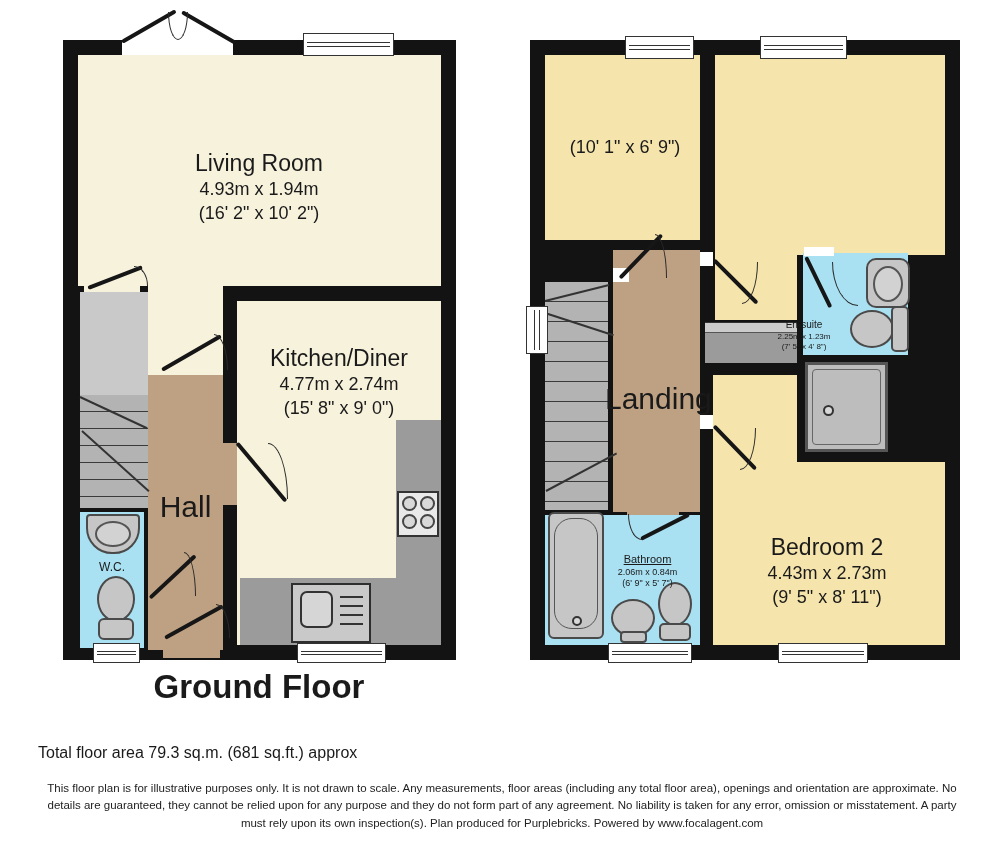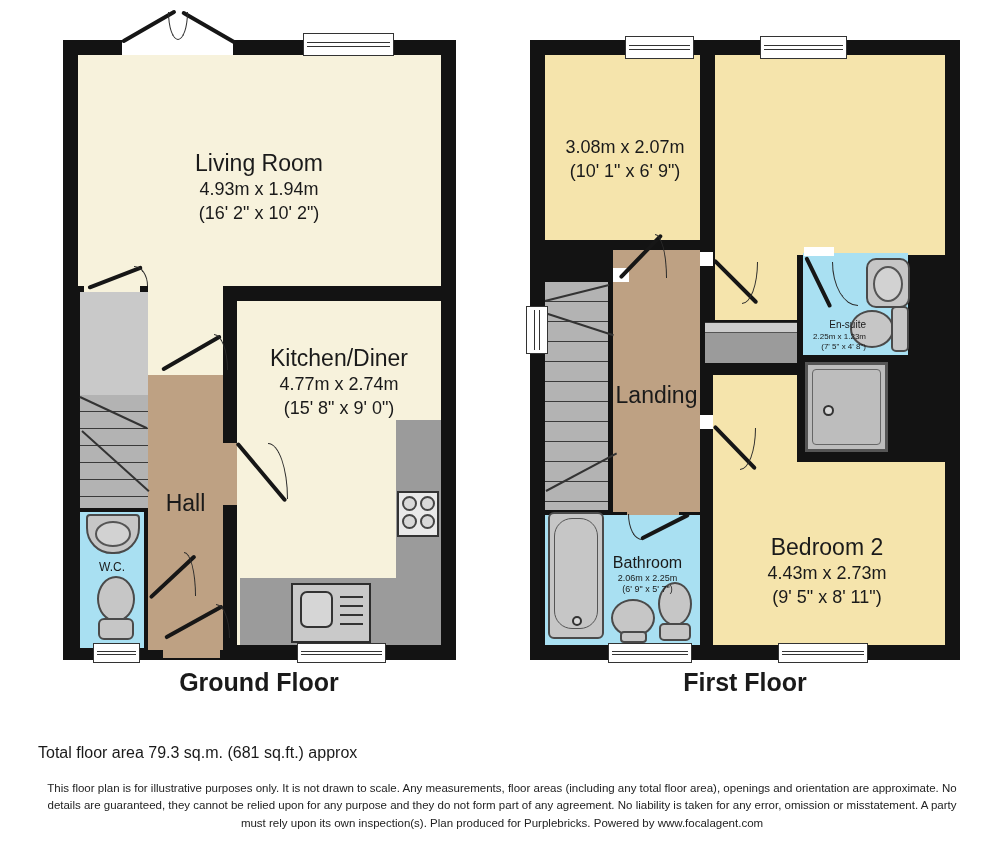--- a/index.html
+++ b/index.html
@@ -202,7 +202,6 @@
   <div class="a arc arc-bl" style="left:832px;top:262px;width:26px;height:44px;"></div>
 
   <div class="a room-label" style="left:535px;top:136px;width:180px;">
-    <div class="rd">3.08m x 2.07m</div>
     <div class="rd">(10' 1" x 6' 9")</div>
   </div>
   <div class="a one" style="left:605px;top:382px;width:103px;text-align:center;white-space:nowrap;">Landing</div>

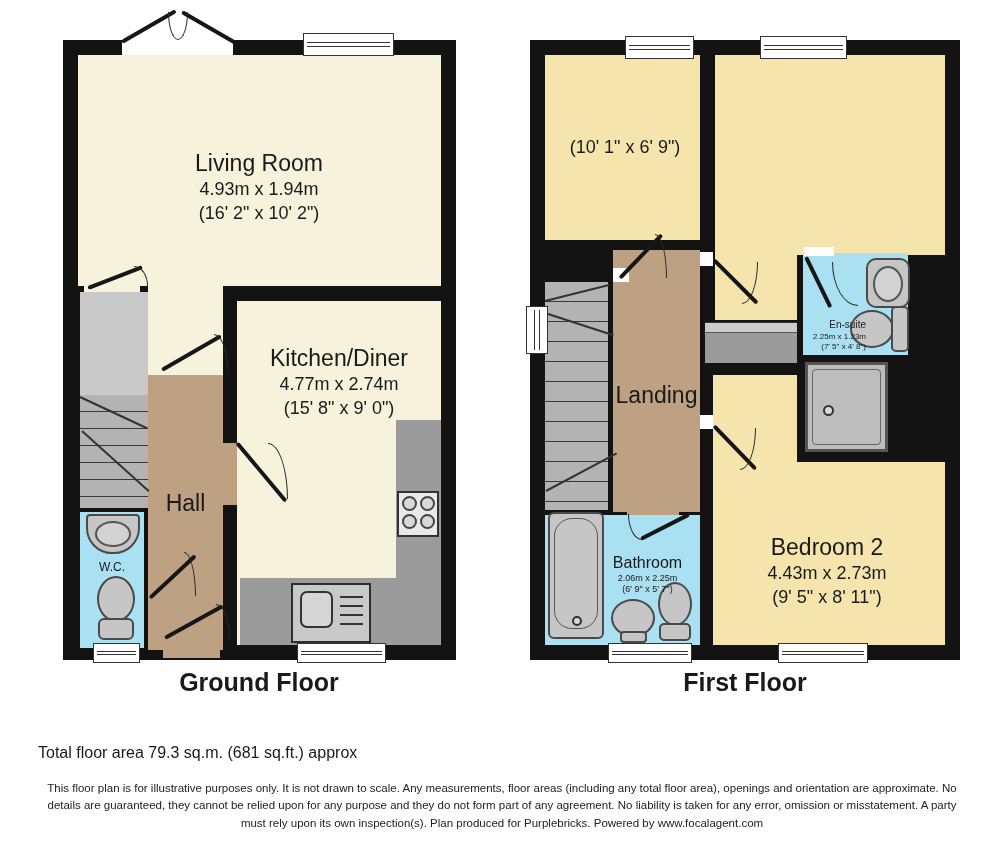--- a/index.html
+++ b/index.html
@@ -205,7 +205,7 @@
     <div class="rd">(10' 1" x 6' 9")</div>
   </div>
   <div class="a one" style="left:605px;top:382px;width:103px;text-align:center;white-space:nowrap;">Landing</div>
-  <div class="a room-label sm" style="left:806px;top:319px;width:60px;text-align:right;">
+  <div class="a room-label sm" style="left:774px;top:319px;width:60px;">
     <div class="rn" style="font-size:10px;">En-suite</div>
     <div class="rd">2.25m x 1.23m</div>
     <div class="rd">(7' 5" x 4' 8")</div>

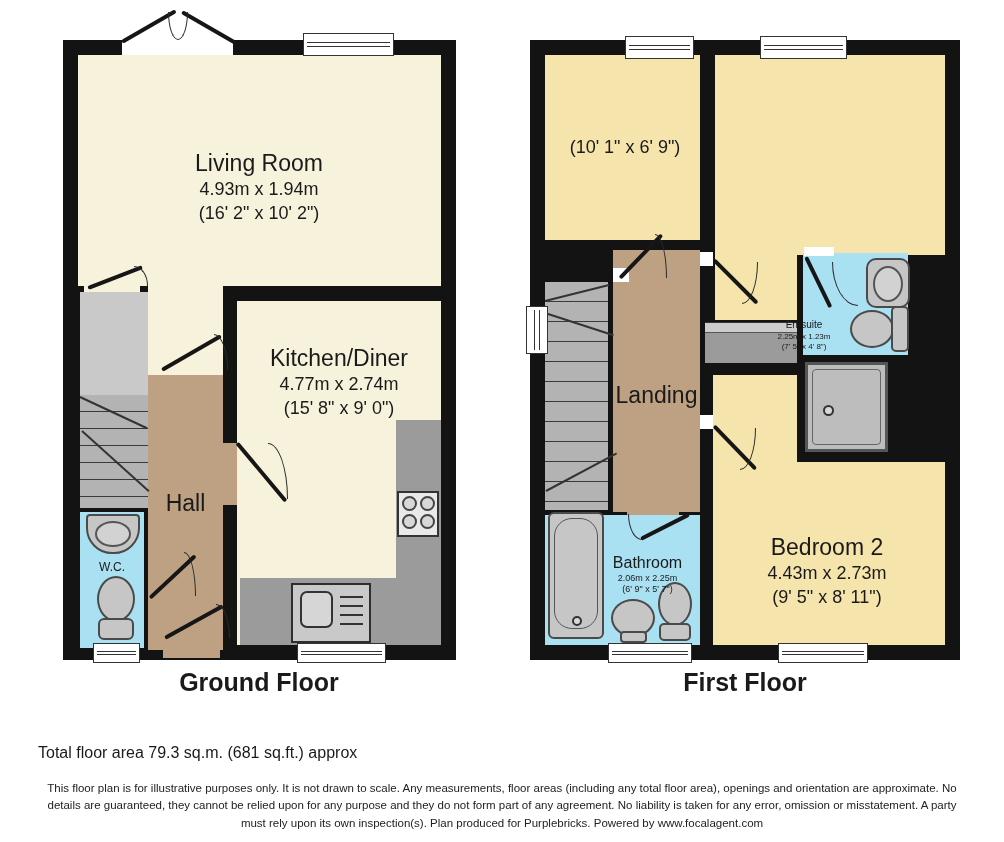--- a/index.html
+++ b/index.html
@@ -35,7 +35,7 @@
   .room-label.sm{line-height:1.25;}
   .sm .rn{font-size:11px;}
   .sm .rd{font-size:8px;}
-  .one{font-size:23px;}
+  .one{font-size:30px;}
   .floor-title{font-size:25px;font-weight:bold;text-align:center;}
   .total{font-size:16px;}
   .disc{font-size:11.5px;line-height:1.5;text-align:center;color:#222;}

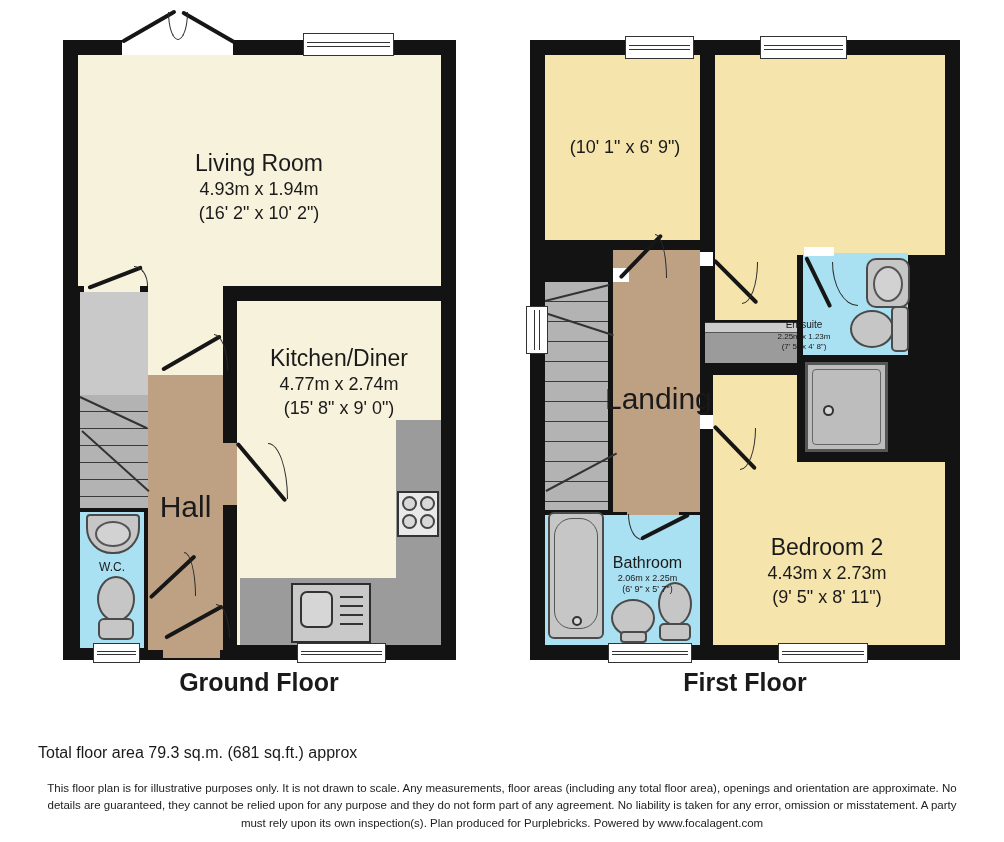--- a/index.html
+++ b/index.html
@@ -211,7 +211,7 @@
     <div class="rd">(7' 5" x 4' 8")</div>
   </div>
   <div class="a room-label sm" style="left:600px;top:553px;width:95px;">
-    <div class="rn" style="font-size:16px;">Bathroom</div>
+    <div class="rn" style="font-size:11px;text-decoration:underline;">Bathroom</div>
     <div class="rd" style="font-size:9px;">2.06m x 2.25m</div>
     <div class="rd" style="font-size:9px;">(6' 9" x 5' 7")</div>
   </div>

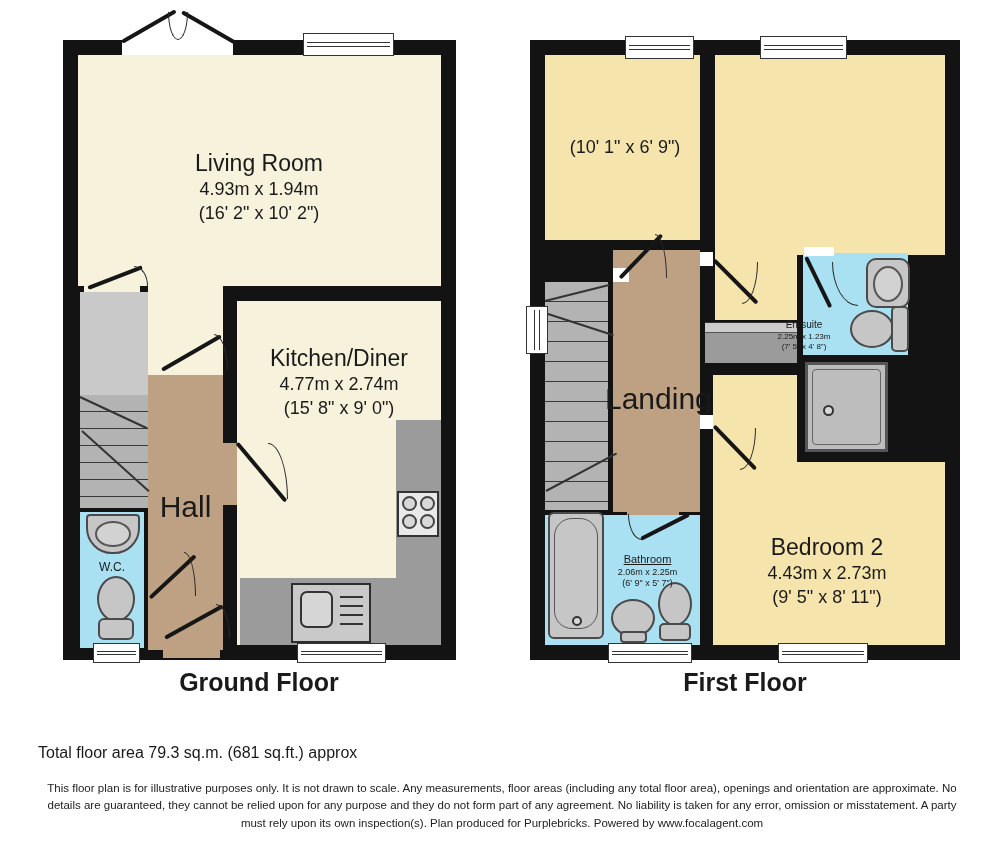--- a/index.html
+++ b/index.html
@@ -212,7 +212,7 @@
   </div>
   <div class="a room-label sm" style="left:600px;top:553px;width:95px;">
     <div class="rn" style="font-size:11px;text-decoration:underline;">Bathroom</div>
-    <div class="rd" style="font-size:9px;">2.06m x 2.25m</div>
+    <div class="rd" style="font-size:9px;">2.06m x 0.84m</div>
     <div class="rd" style="font-size:9px;">(6' 9" x 5' 7")</div>
   </div>
   <div class="a room-label" style="left:722px;top:532px;width:210px;">

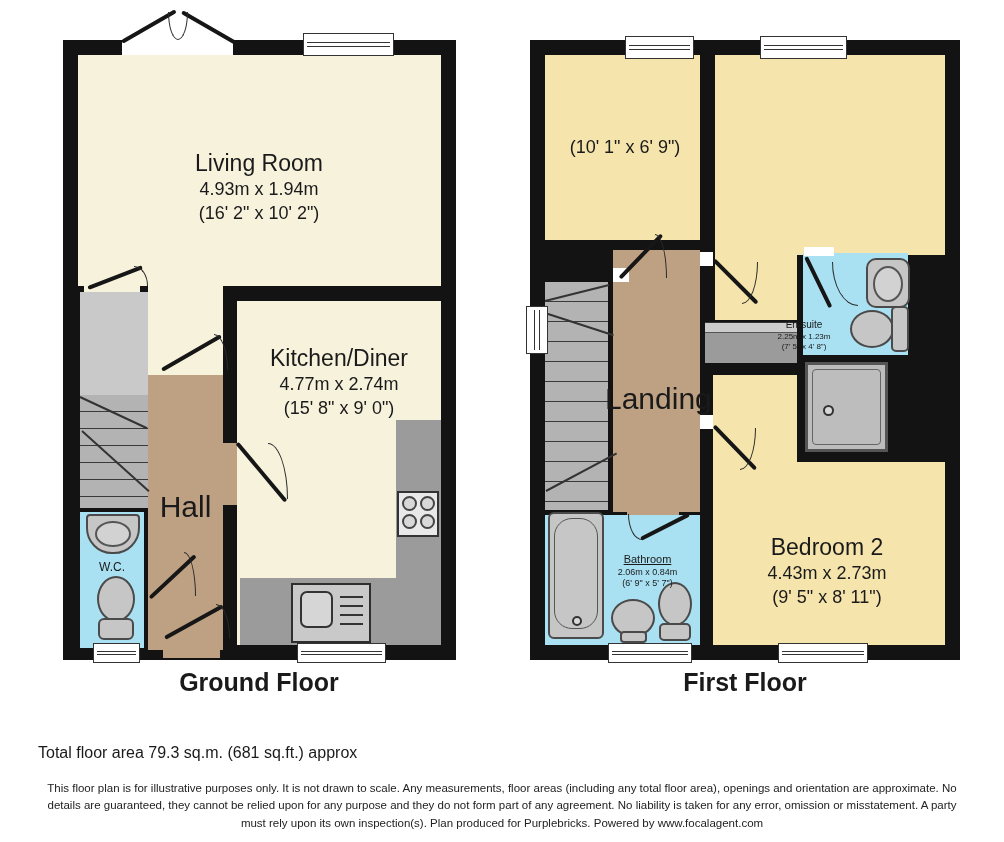--- a/index.html
+++ b/index.html
@@ -36,7 +36,7 @@
   .sm .rn{font-size:11px;}
   .sm .rd{font-size:8px;}
   .one{font-size:30px;}
-  .floor-title{font-size:25px;font-weight:bold;text-align:center;}
+  .floor-title{font-size:33px;font-weight:bold;text-align:center;}
   .total{font-size:16px;}
   .disc{font-size:11.5px;line-height:1.5;text-align:center;color:#222;}
   .circ{border-radius:50%;box-sizing:border-box;}

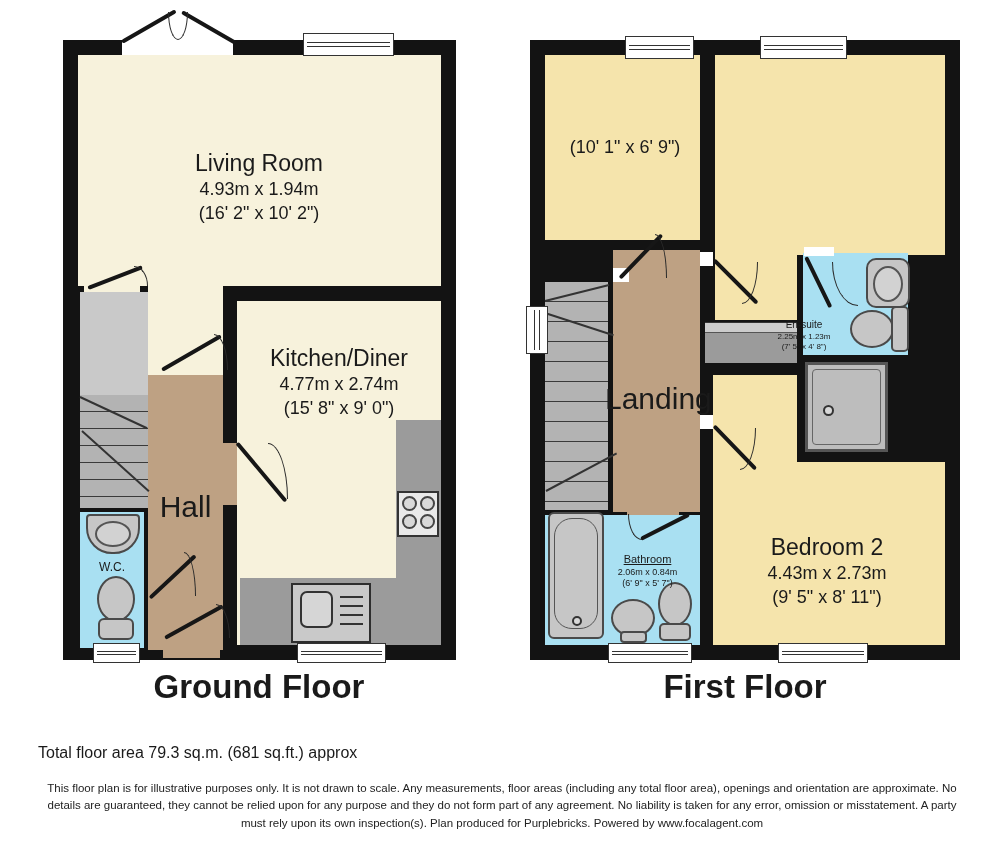--- a/index.html
+++ b/index.html
@@ -222,7 +222,6 @@
   </div>
 
   <div class="a floor-title" style="left:109px;top:668px;width:300px;">Ground Floor</div>
-  <div class="a floor-title" style="left:595px;top:668px;width:300px;">First Floor</div>
 
   <div class="a total" style="left:38px;top:744px;width:600px;">Total floor area 79.3 sq.m. (681 sq.ft.) approx</div>
   <div class="a disc" style="left:42px;top:780px;width:920px;">This floor plan is for illustrative purposes only. It is not drawn to scale. Any measurements, floor areas (including any total floor area), openings and orientation are approximate. No details are guaranteed, they cannot be relied upon for any purpose and they do not form part of any agreement. No liability is taken for any error, omission or misstatement. A party must rely upon its own inspection(s). Plan produced for Purplebricks. Powered by www.focalagent.com</div>

